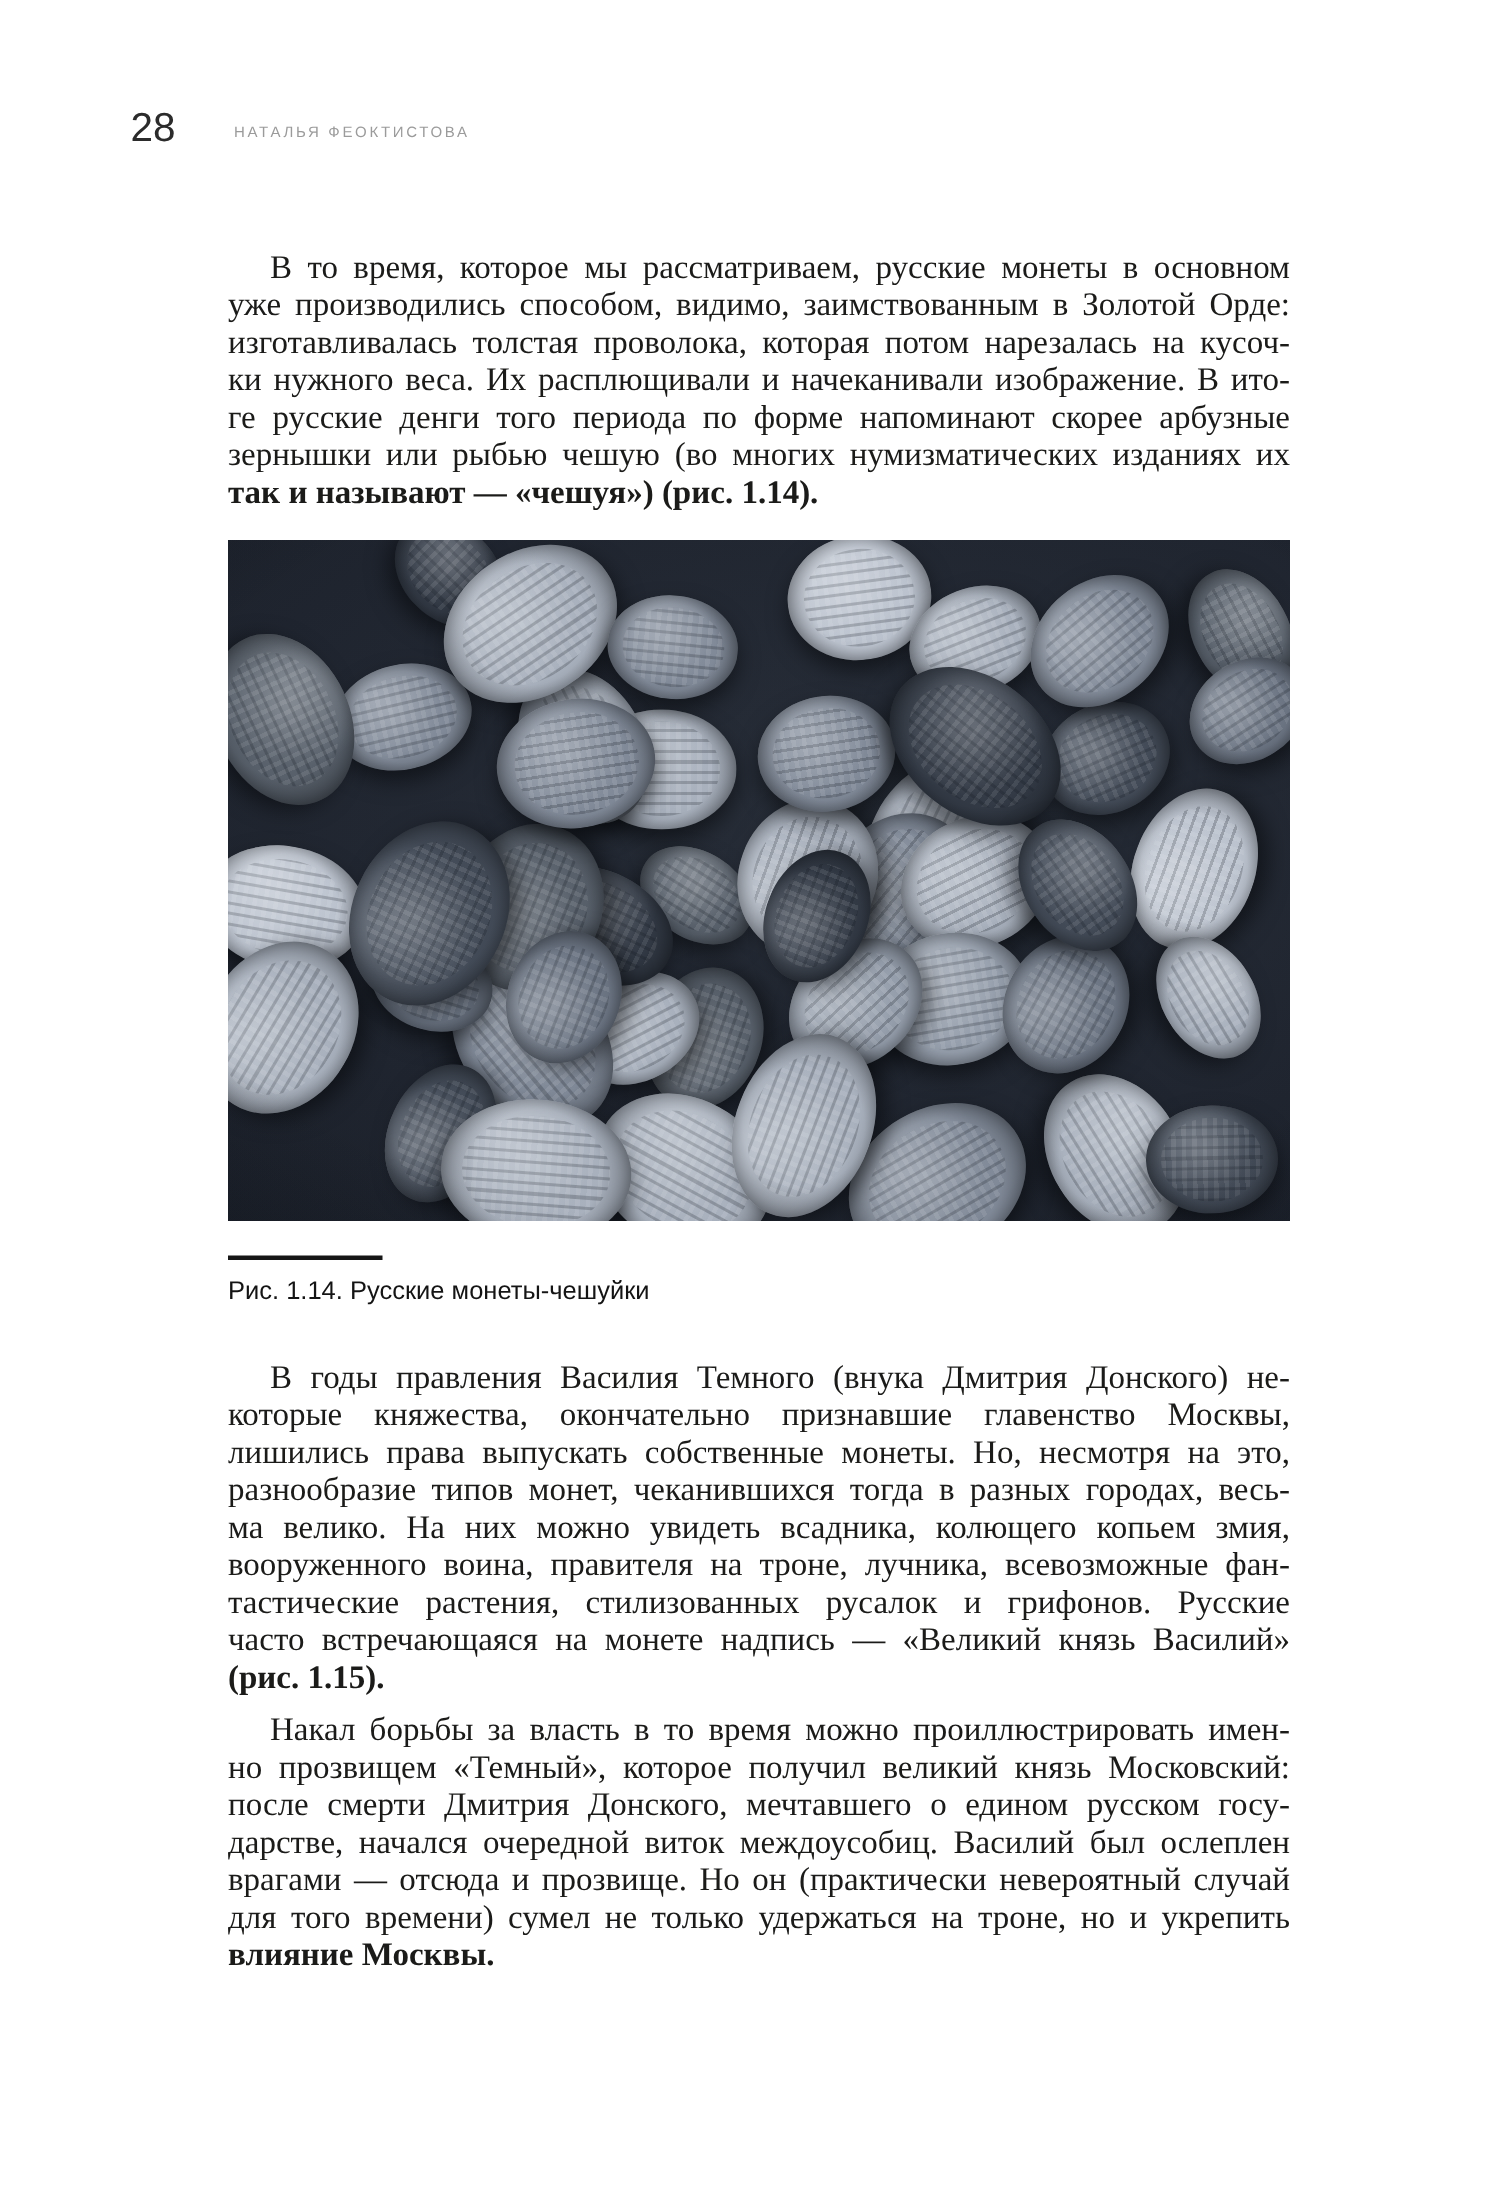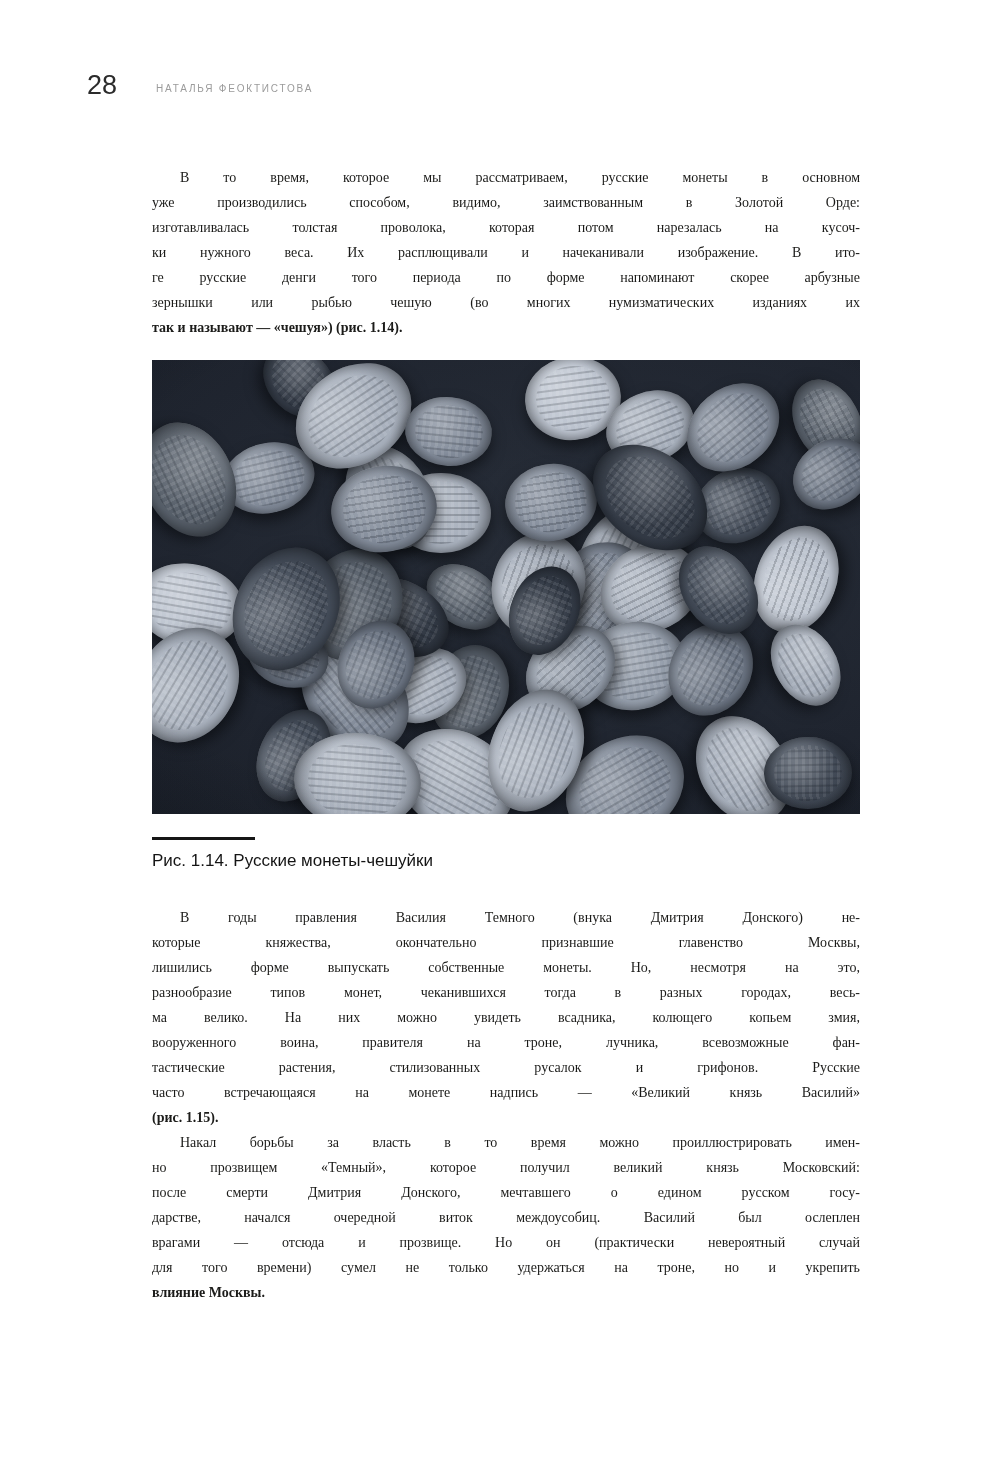--- a/index.html
+++ b/index.html
@@ -33,7 +33,7 @@
   .para { margin: 0; padding: 0; }
   .para .line {
     height: 25px; line-height: 25px;
-    font-size: 14px;
+    font-size: 22px;
     text-align: justify;
     text-align-last: justify;
     white-space: normal;

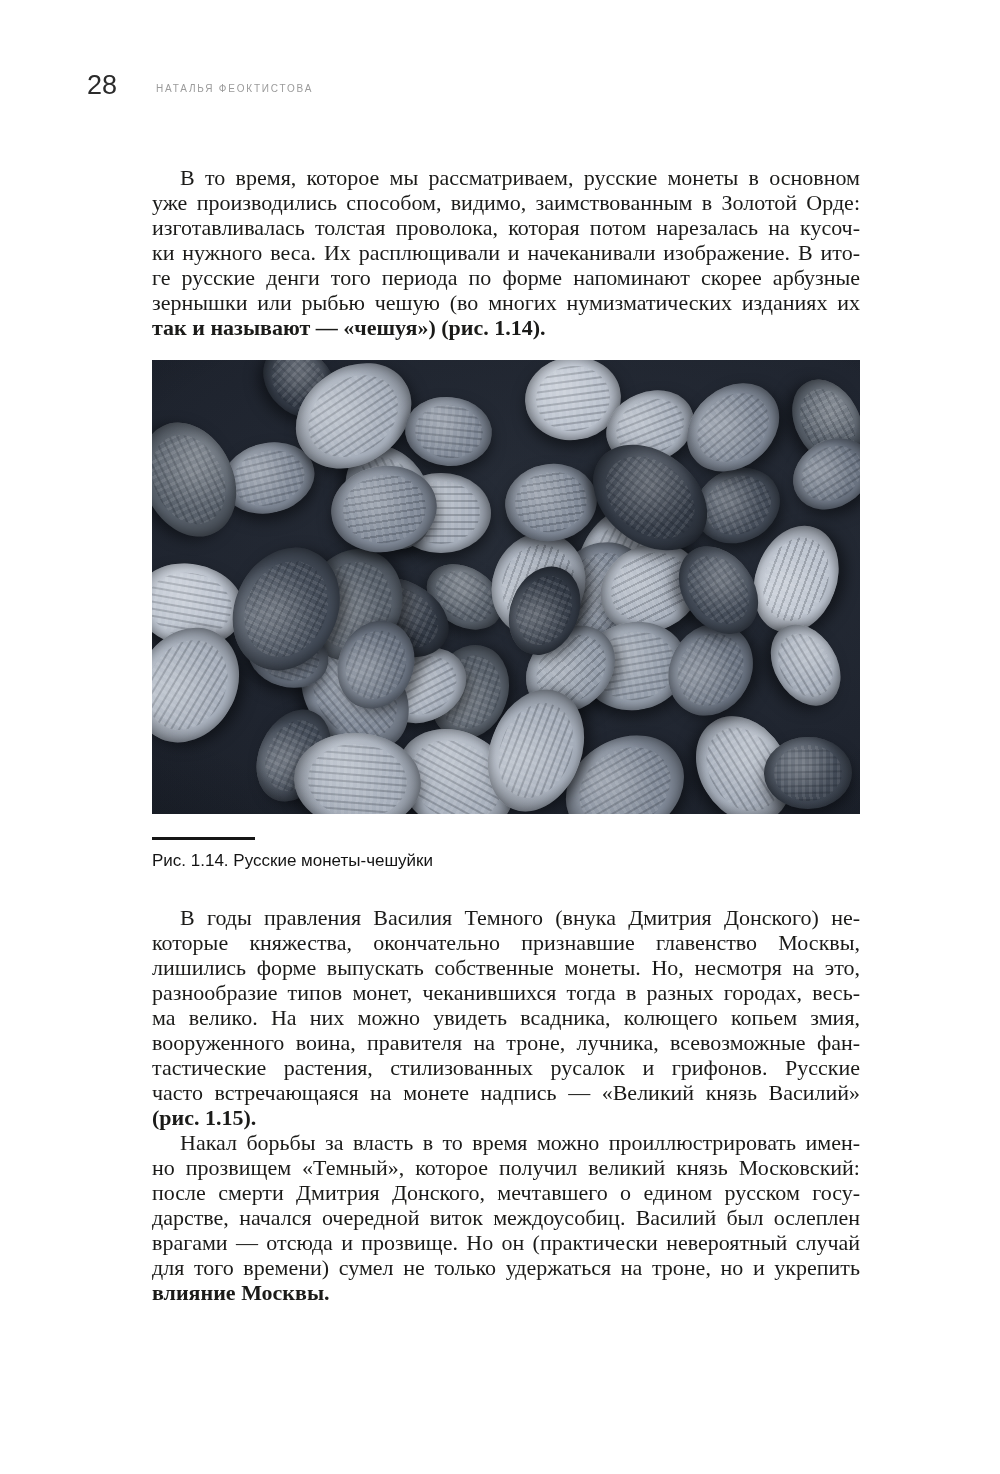--- a/index.html
+++ b/index.html
@@ -164,7 +164,7 @@
     <section class="para" id="para-2">
         <div class="line first">В годы правления Василия Темного (внука Дмитрия Донского) не-</div>
         <div class="line">которые княжества, окончательно признавшие главенство Москвы,</div>
-        <div class="line">лишились форме выпускать собственные монеты. Но, несмотря на это,</div>
+        <div class="line">лишились права выпускать собственные монеты. Но, несмотря на это,</div>
         <div class="line">разнообразие типов монет, чеканившихся тогда в разных городах, весь-</div>
         <div class="line">ма велико. На них можно увидеть всадника, колющего копьем змия,</div>
         <div class="line">вооруженного воина, правителя на троне, лучника, всевозможные фан-</div>

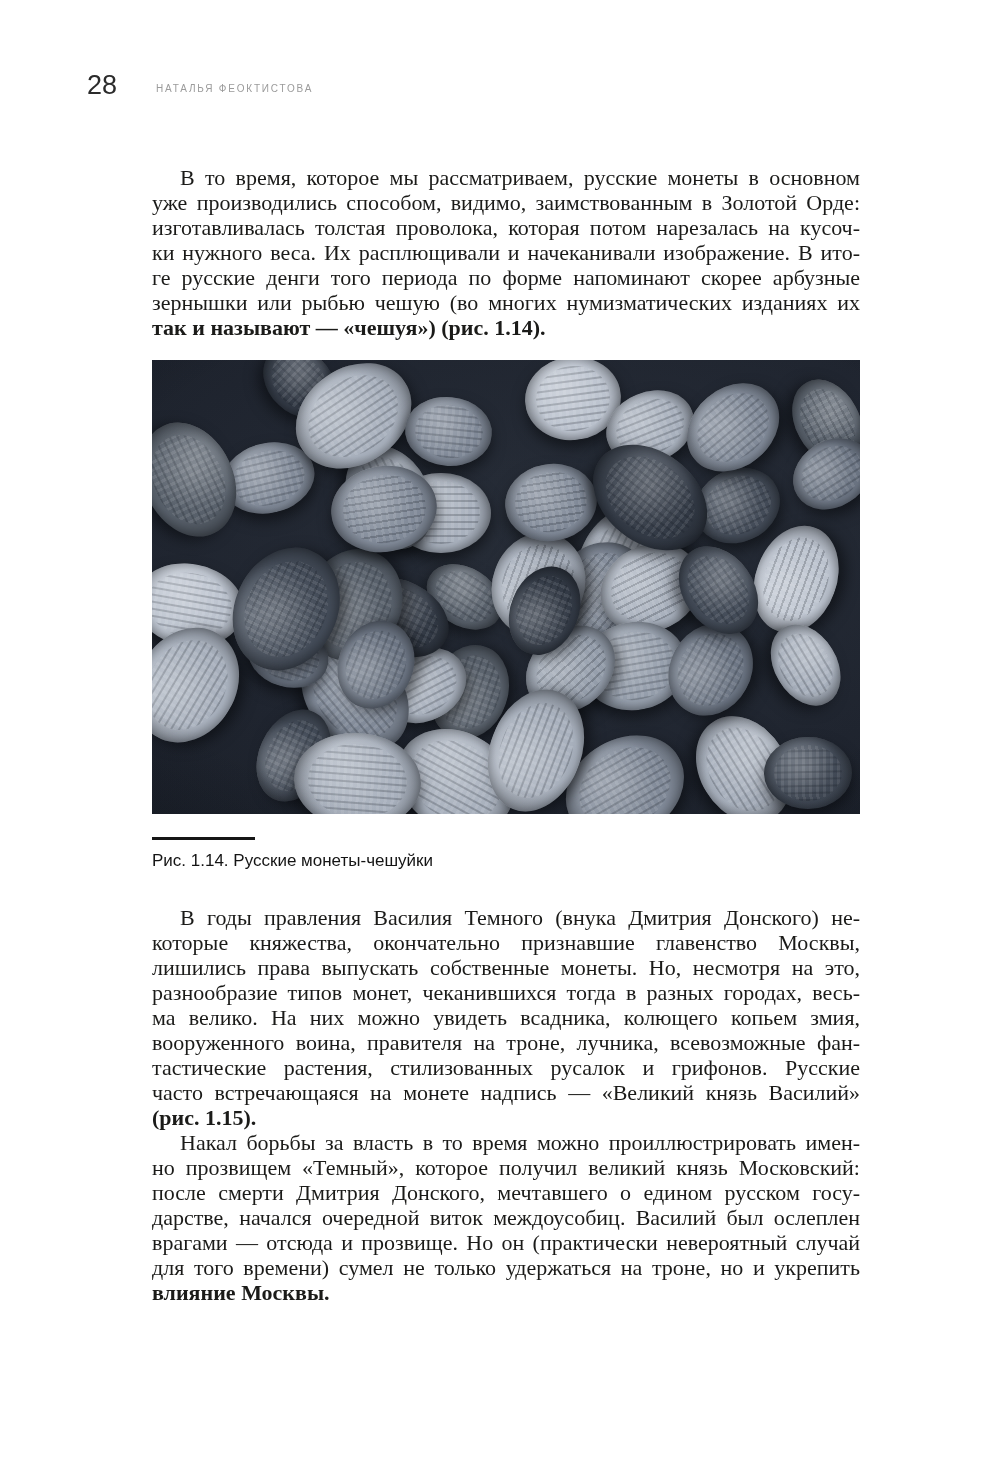--- a/index.html
+++ b/index.html
@@ -84,7 +84,7 @@
   .caption b { font-weight: 400; }
 
   #para-2 { margin-top: 34px; }
-  #para-3 { }
+  #para-3 { margin-top: 10px; }
 </style>
 </head>
 <body>

